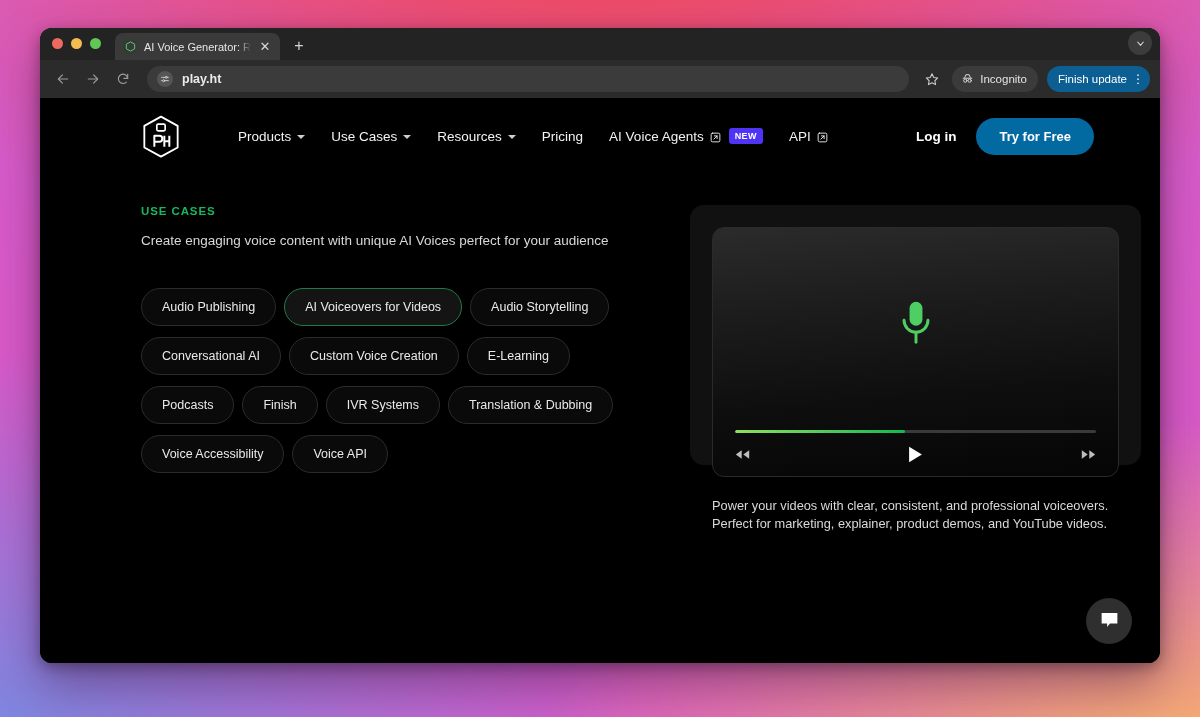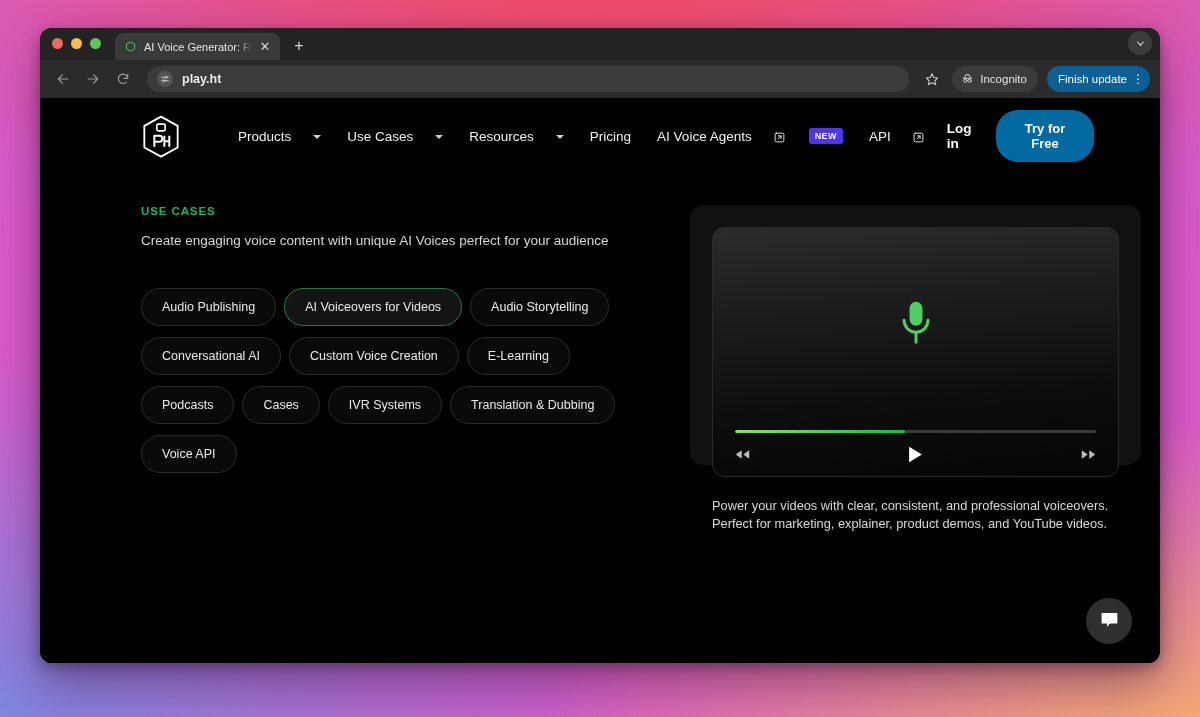--- a/index.html
+++ b/index.html
@@ -213,7 +213,7 @@
   .nav-link {
     display: flex;
     align-items: center;
-    gap: 22px;
+    gap: 6px;
     color: #f2f2f2;
     font-size: 13.5px;
     padding: 6px 13px;

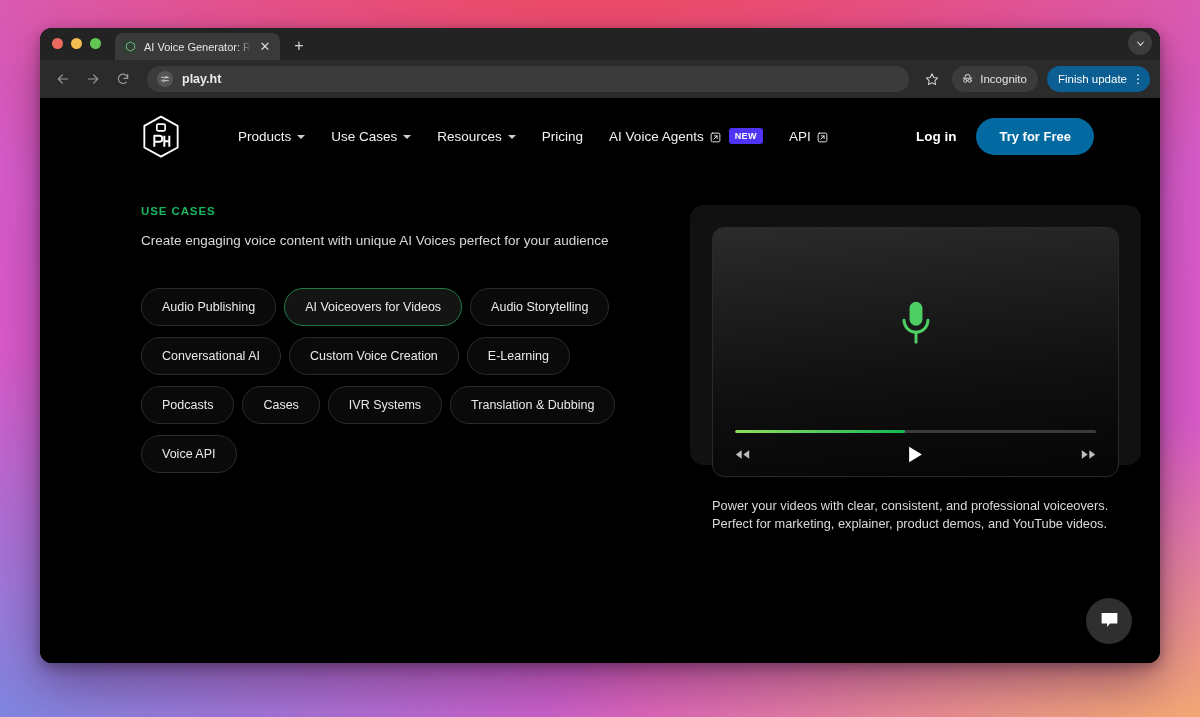--- a/index.html
+++ b/index.html
@@ -537,7 +537,7 @@
           <button class="pill">Custom Voice Creation</button>
           <button class="pill">E-Learning</button>
           <button class="pill">Podcasts</button>
-          <button class="pill">Cases</button>
+          <button class="pill">Finish</button>
           <button class="pill">IVR Systems</button>
           <button class="pill">Translation &amp; Dubbing</button>
           <button class="pill">Voice API</button>

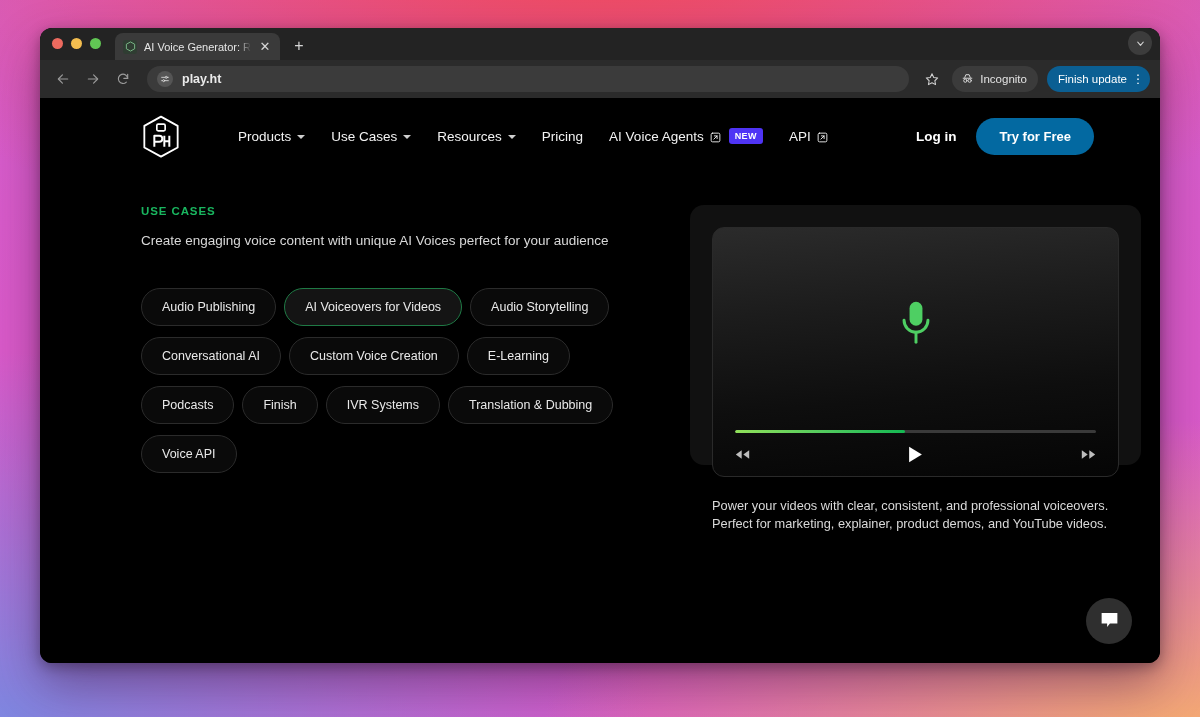--- a/index.html
+++ b/index.html
@@ -540,6 +540,7 @@
           <button class="pill">Finish</button>
           <button class="pill">IVR Systems</button>
           <button class="pill">Translation &amp; Dubbing</button>
+          <button class="pill">Voice Accessibility</button>
           <button class="pill">Voice API</button>
         </div>
       </div>

